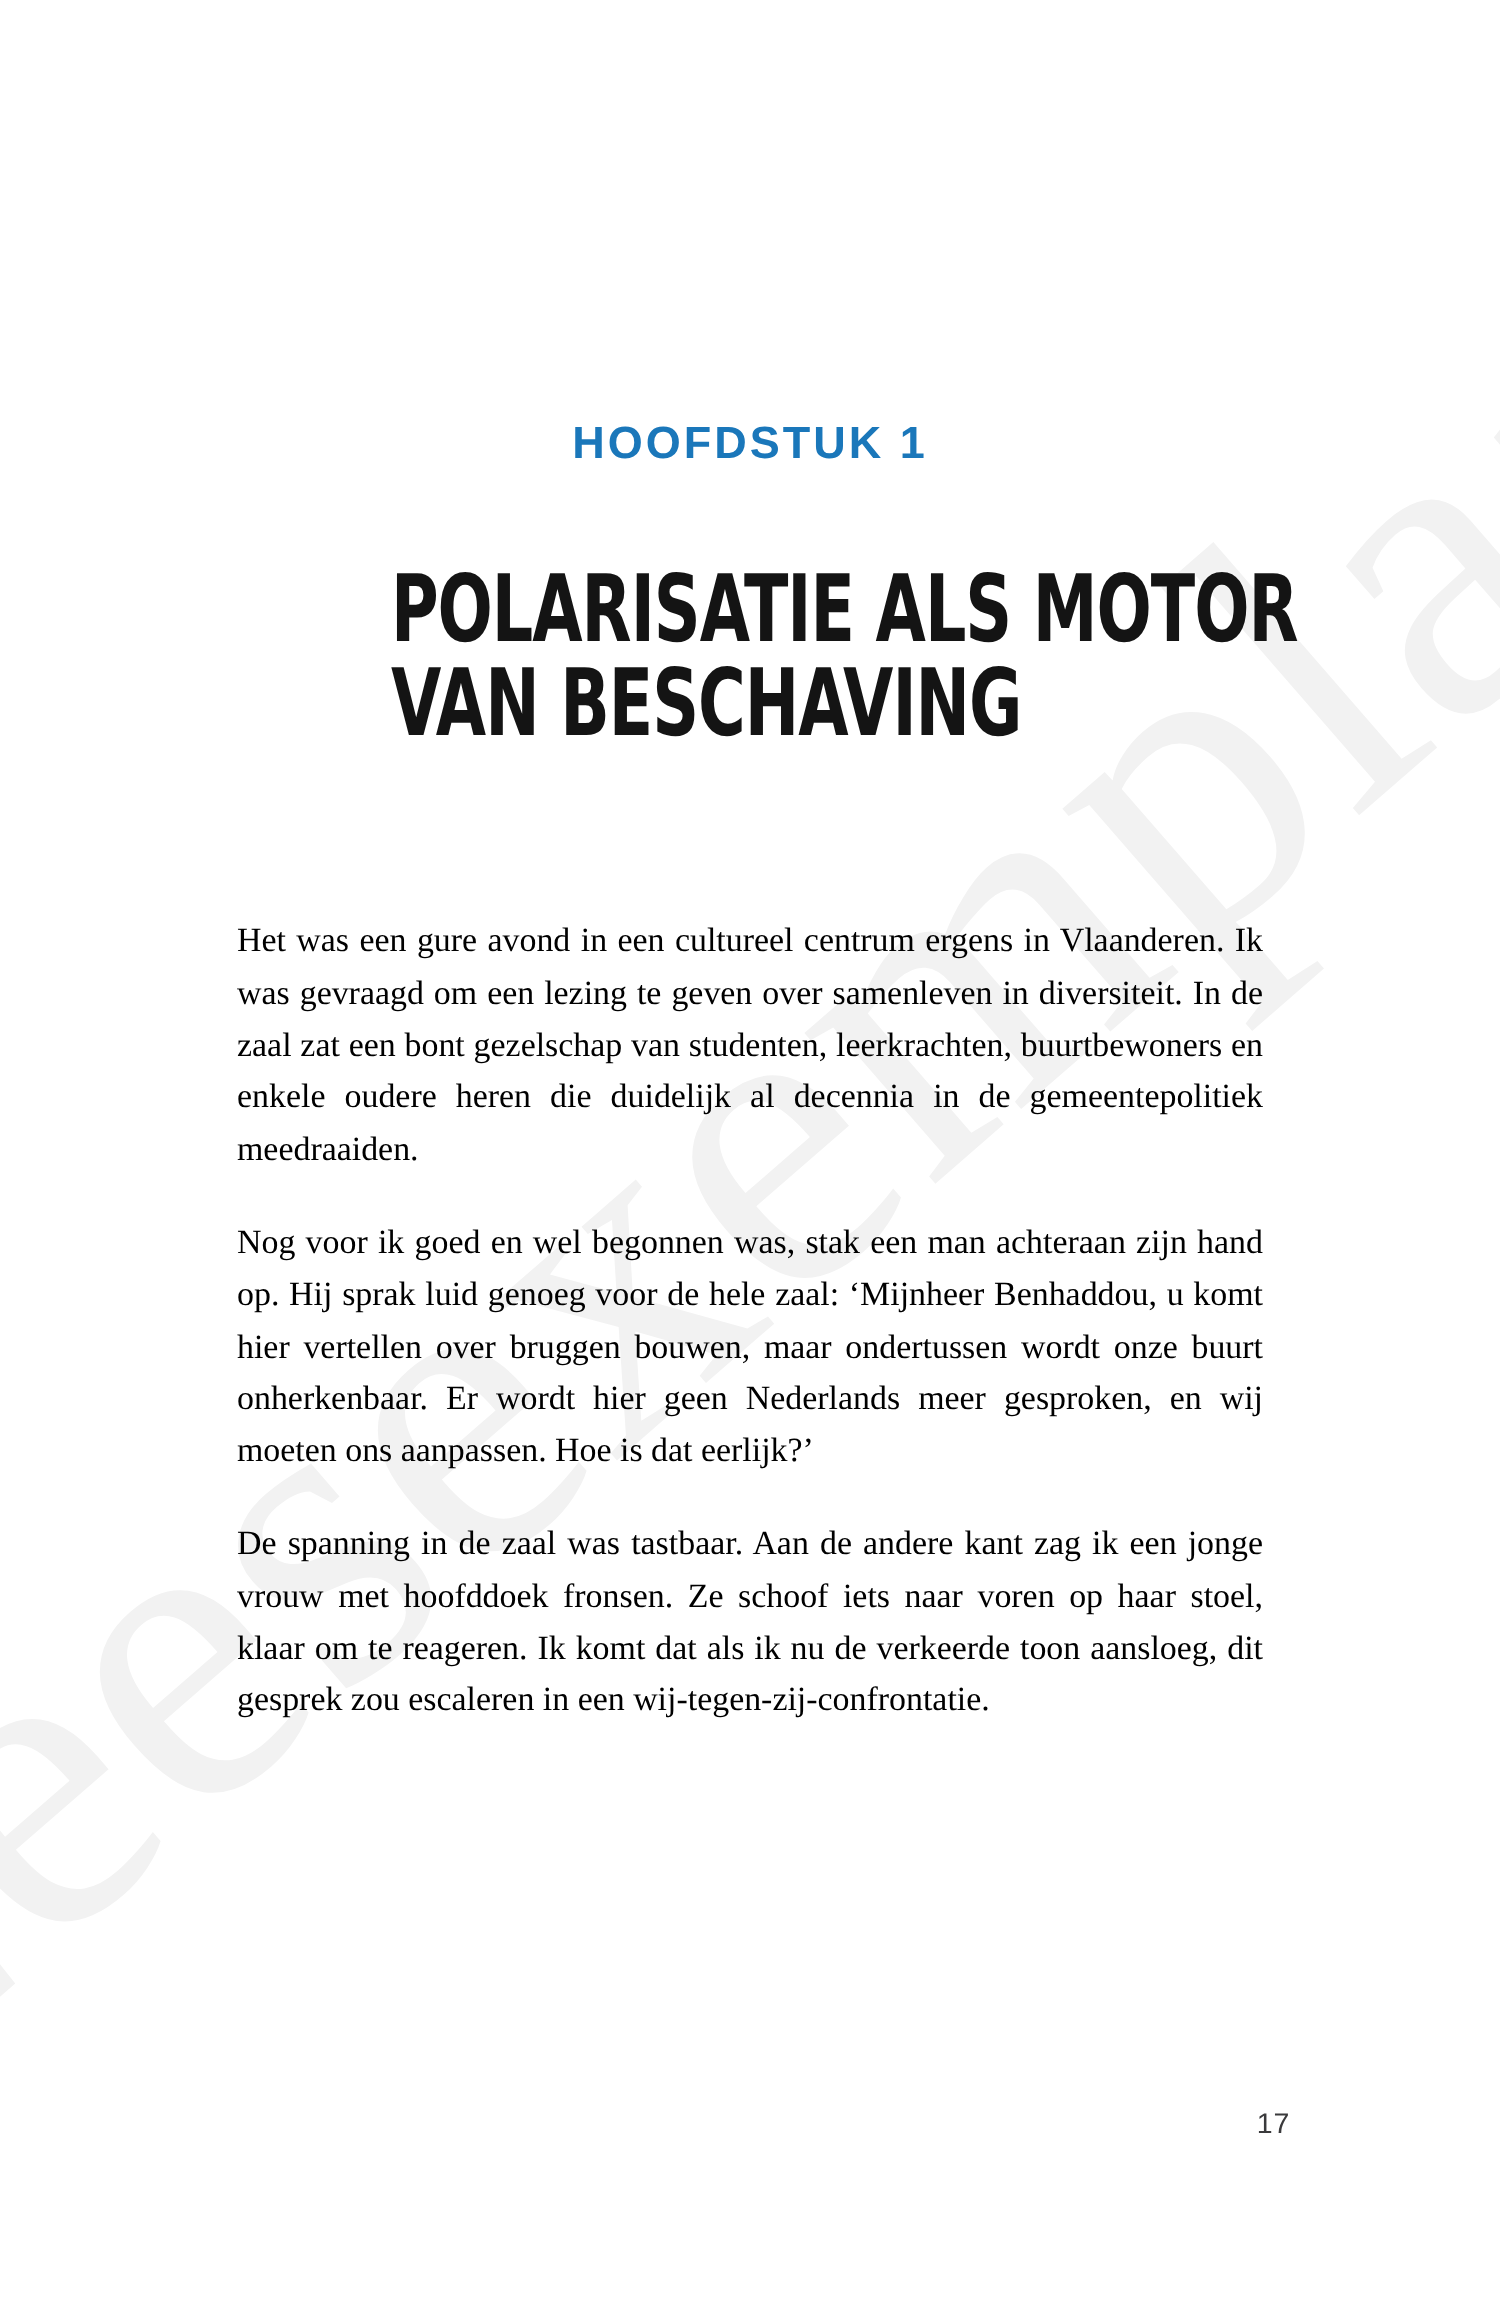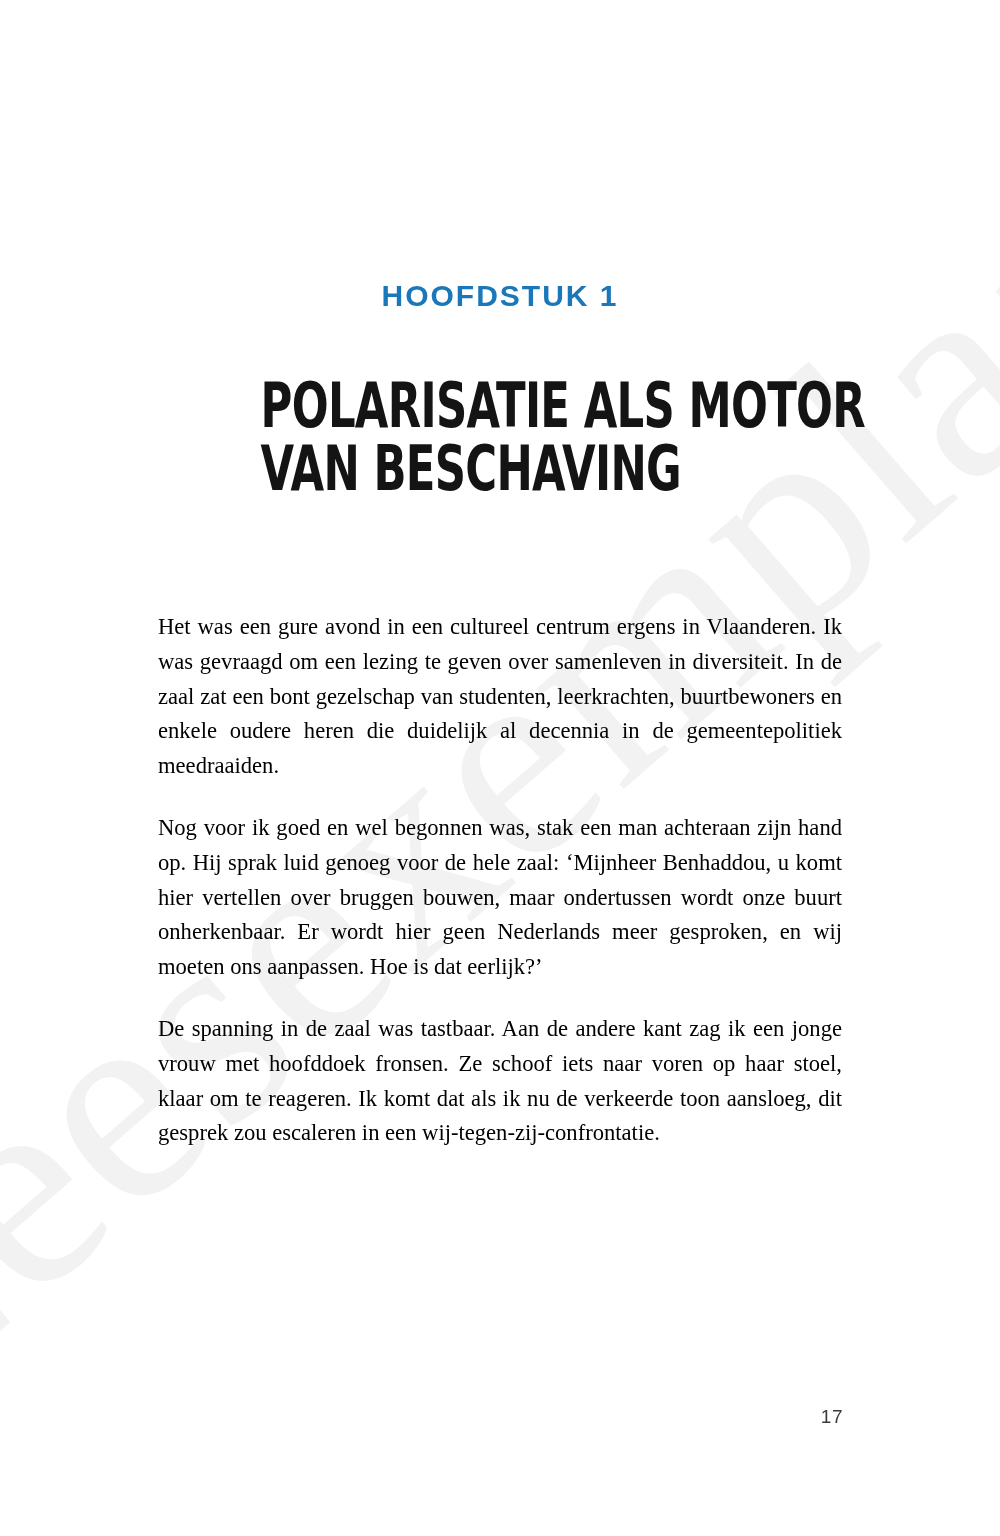--- a/index.html
+++ b/index.html
@@ -102,7 +102,7 @@
 
   .page-number {
     position: absolute;
-    right: 157px;
+    right: 140px;
     bottom: 108px;
     z-index: 1;
     font-family: "Liberation Sans", "DejaVu Sans", sans-serif;

